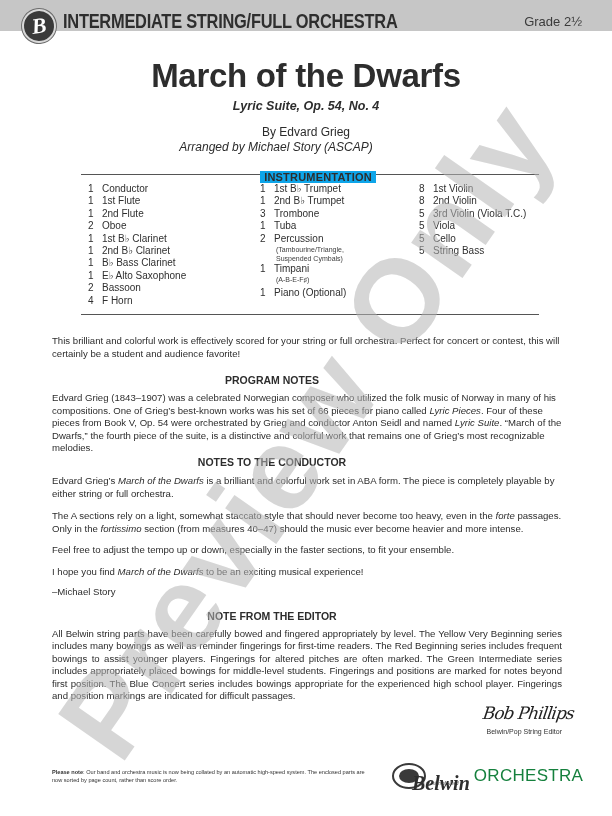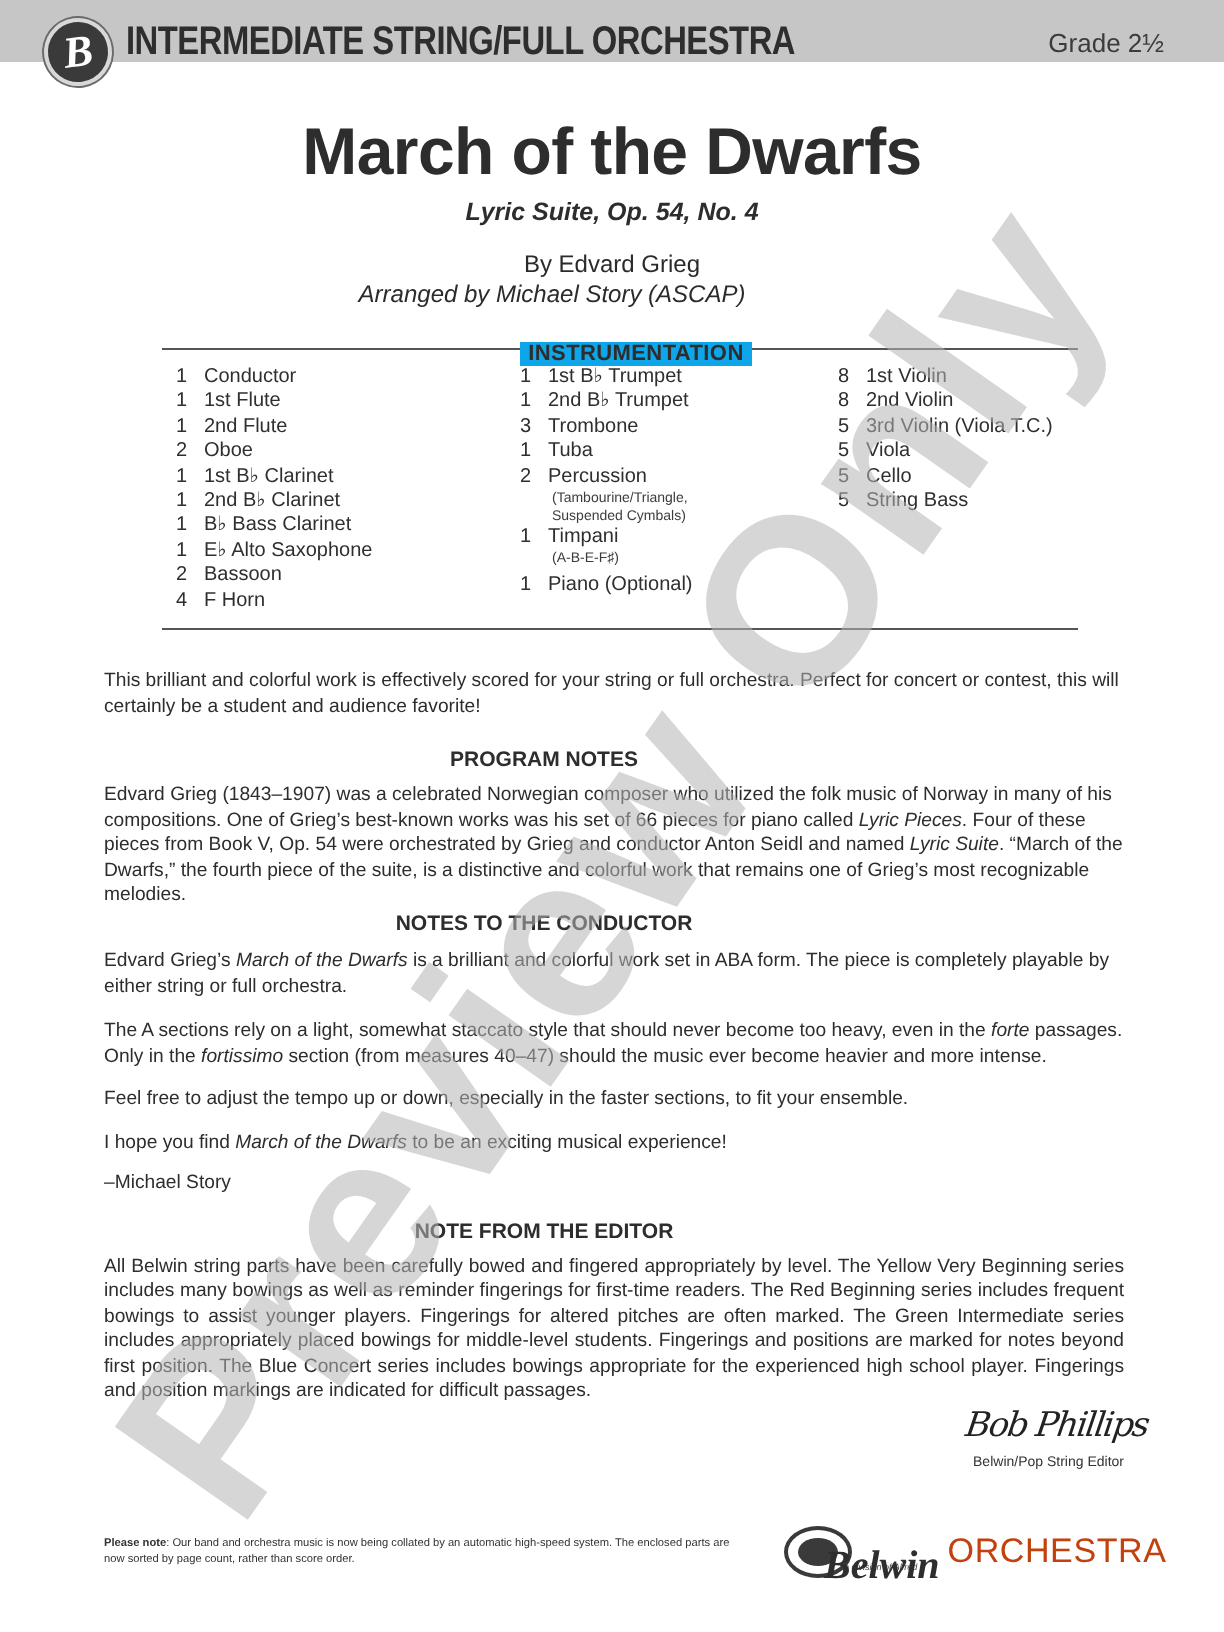--- a/index.html
+++ b/index.html
@@ -64,7 +64,7 @@
   .footer-oval { width: 34px; height: 26px; border-radius: 50%; border: 2px solid #3a3a3a; position: relative; }
   .footer-oval::after { content: ""; position: absolute; left: 5px; top: 4px; width: 20px; height: 14px; border-radius: 50%; background: #3a3a3a; }
   .footer-belwin { font-family: "Liberation Serif", serif; font-style: italic; font-weight: bold; font-size: 20px; color: #2e2e2e; margin-left: -14px; position: relative; z-index: 2; margin-top: 16px; }
-  .footer-orch { font-size: 17px; color: #c2410c; margin-left: 4px; font-weight: normal; letter-spacing: 0.3px; }
+  .footer-orch { font-size: 17px; color: #15803d; margin-left: 4px; font-weight: normal; letter-spacing: 0.3px; }
   .footer-division { position: absolute; left: 422px; top: 781px; font-size: 4.5px; font-style: italic; color: #444; }
 
   

